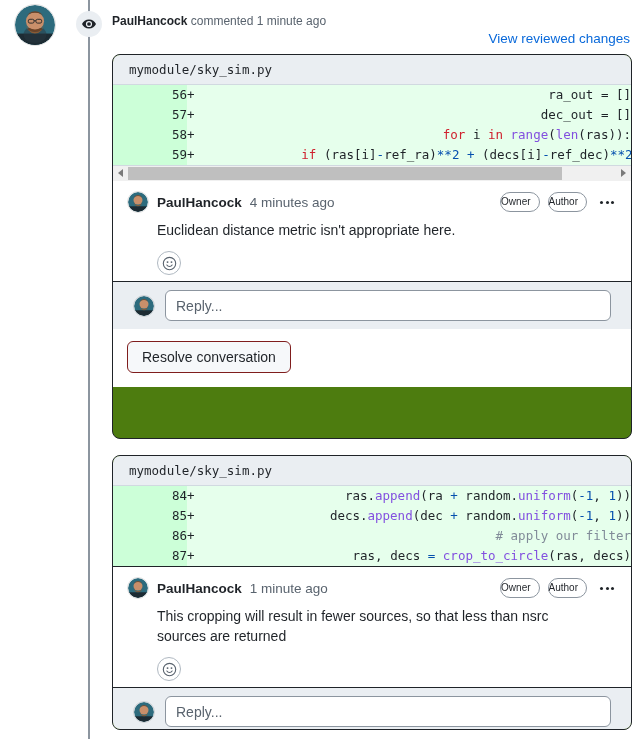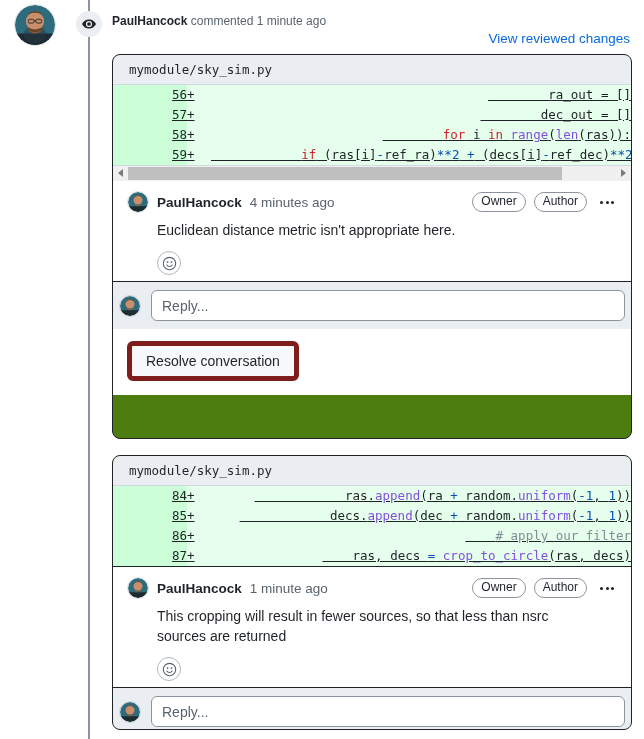--- a/index.html
+++ b/index.html
@@ -90,7 +90,6 @@
     font-family: "DejaVu Sans Mono", "Liberation Mono", monospace;
     font-size: 12.5px;
     table-layout: fixed;
-    text-decoration: underline;
   }
   .diff-table td { padding: 0; height: 20px; line-height: 20px; vertical-align: top; }
   .ln {

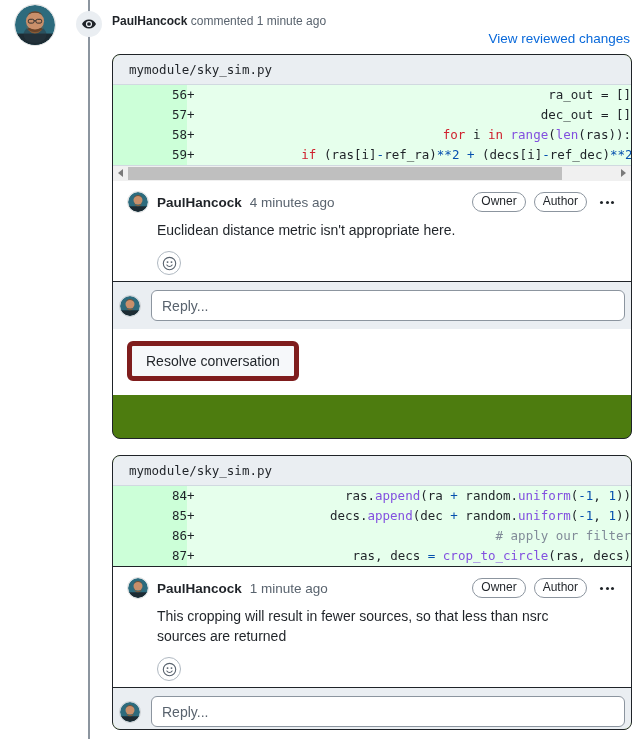--- a/index.html
+++ b/index.html
@@ -162,8 +162,8 @@
   .badge {
     border: 1px solid #8c959f;
     border-radius: 2em;
-    padding: 1px 8px 2px 8px;
-    font-size: 12px;
+    padding: 1px 8px 2px 0;
+    font-size: 10px;
     color: #1f2328;
     line-height: 15px;
     white-space: nowrap;

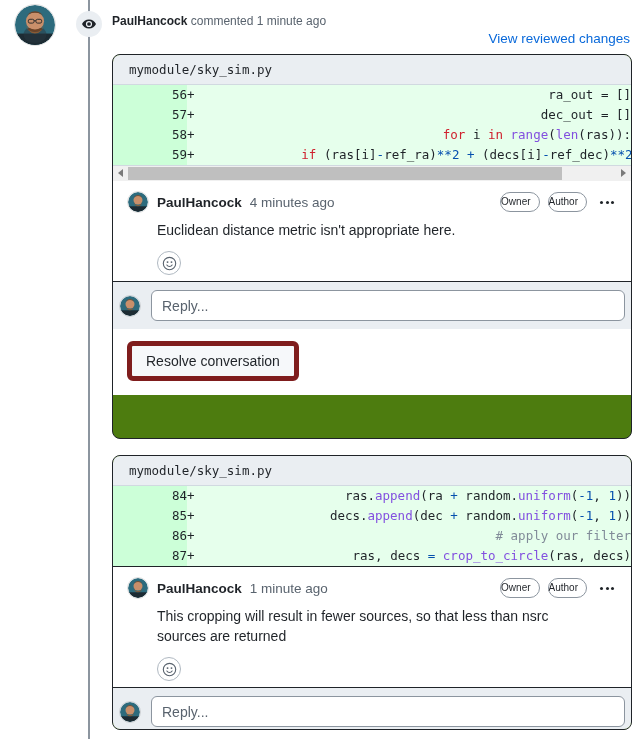--- a/index.html
+++ b/index.html
@@ -198,7 +198,7 @@
   .reply-row {
     border-top: 1px solid #1f2328;
     background: #eaeef2;
-    padding: 8px 6px;
+    padding: 8px 20px;
     display: flex; align-items: center; gap: 10px;
   }
   .reply-input {

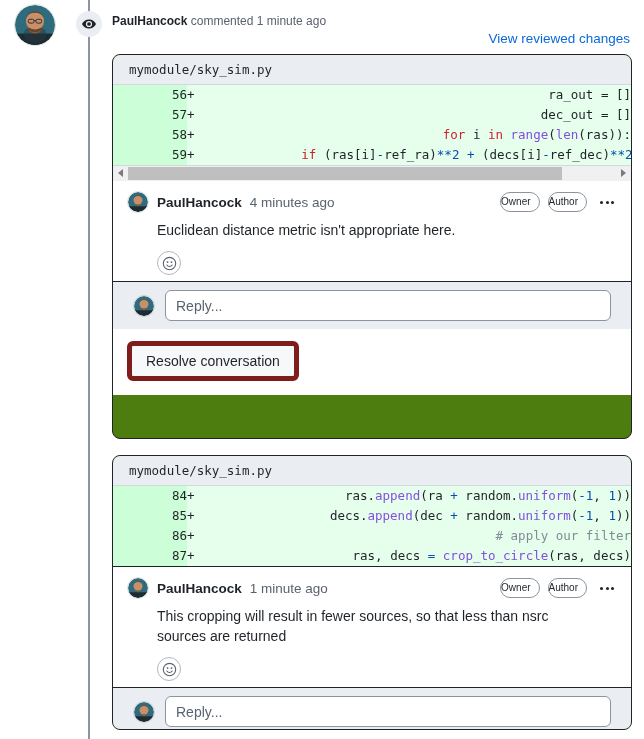--- a/index.html
+++ b/index.html
@@ -222,7 +222,7 @@
   }
   .resolve-btn {
     background: #f6f8fa;
-    border: 5px solid #7f1d1d;
+    border: 1px solid #7f1d1d;
     border-radius: 6px;
     padding: 7px 14px;
     font-family: "Liberation Sans", sans-serif;

